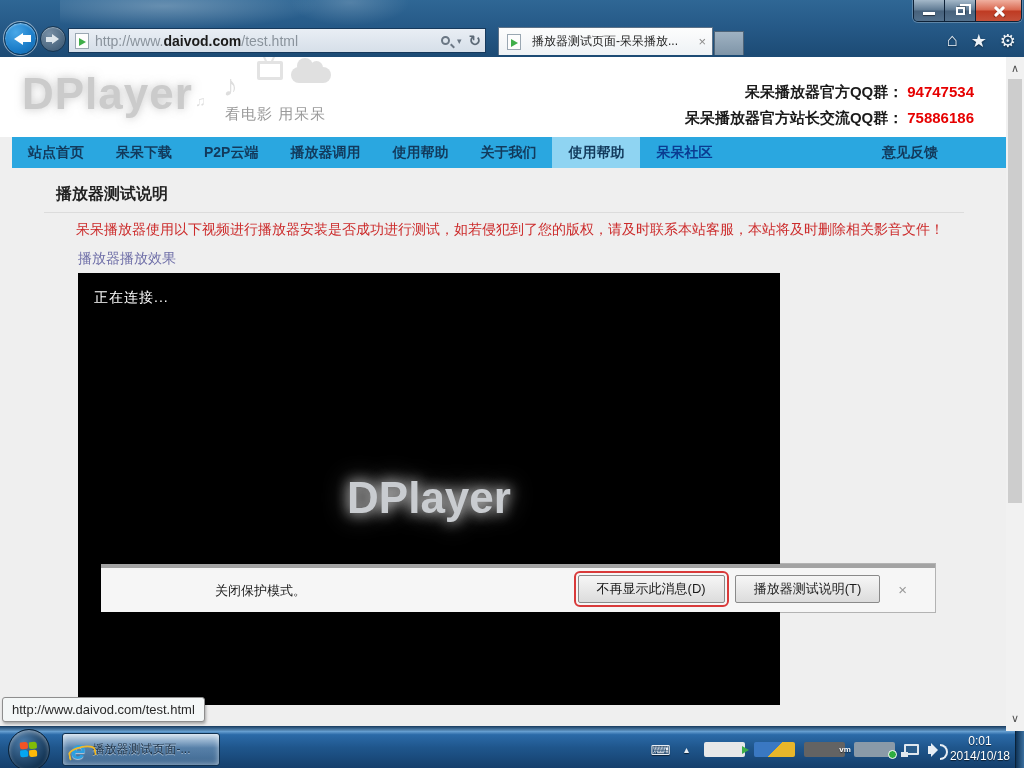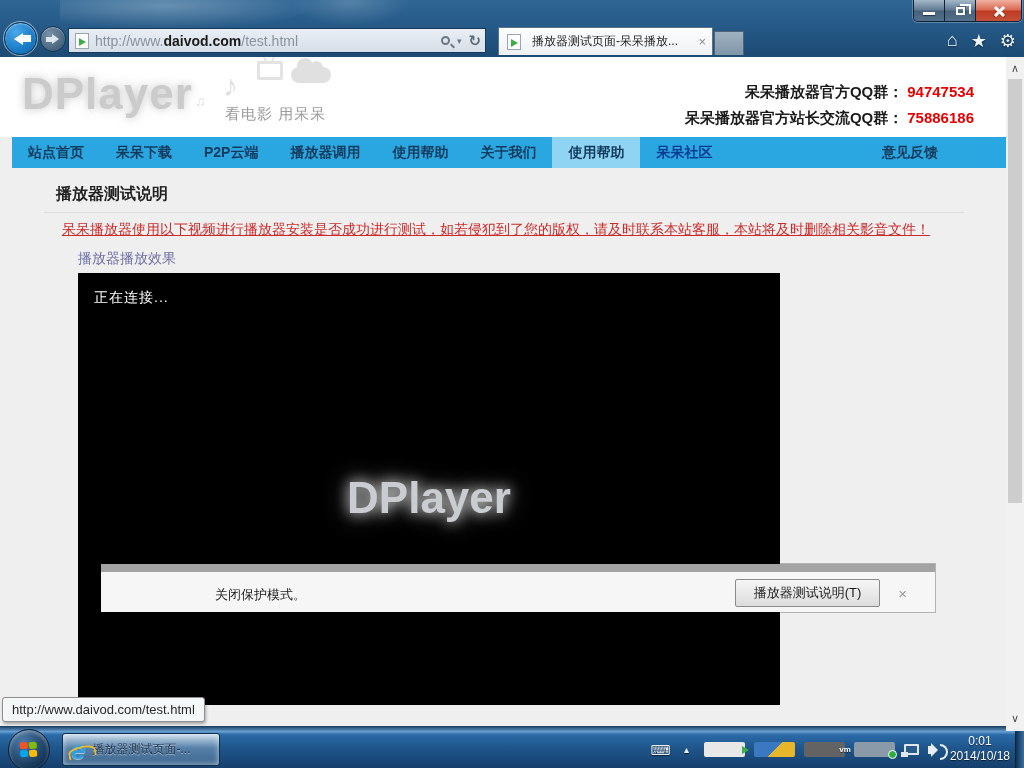--- a/index.html
+++ b/index.html
@@ -102,7 +102,7 @@
   .content { position:absolute; left:0; top:111px; width:1006px; height:563px; background:#efefef; }
   .doc-title { position:absolute; left:56px; top:16px; font-size:16px; font-weight:bold; color:#222; }
   .doc-divider { position:absolute; left:44px; top:44px; width:920px; height:1px; background:#dcdcdc; }
-  .notice { position:absolute; left:62px; top:53px; width:880px; font-size:14px; color:#cc2b2b;text-decoration:underline; }
+  .notice { position:absolute; left:76px; top:53px; width:880px; font-size:14px; color:#cc2b2b; }
   .effect-link { position:absolute; left:78px; top:82px; font-size:14px; color:#6f6fa8; }
 
   .video { position:absolute; left:78px; top:105px; width:702px; height:432px; background:#000; }

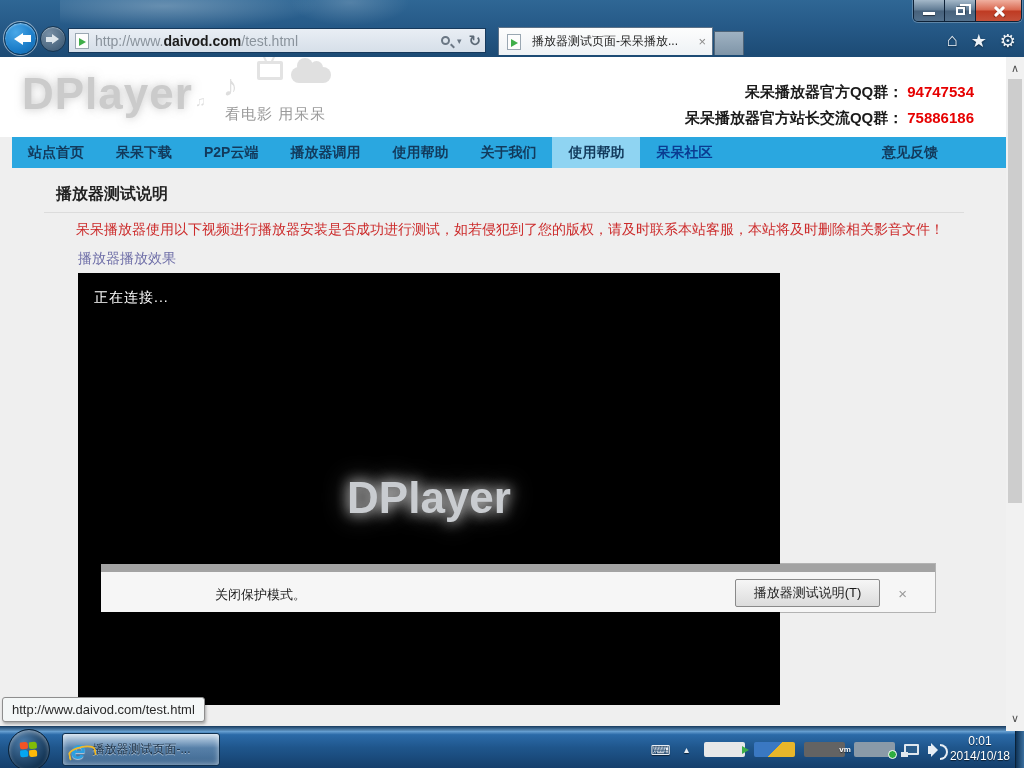--- a/index.html
+++ b/index.html
@@ -112,7 +112,7 @@
 
   
   .notif { position:absolute; left:101px; top:564px; width:834px; height:48px; background:#f6f6f6;
-    border-top:8px solid #a3a3a3; box-shadow:0 0 0 1px rgba(0,0,0,.25); z-index:20; }
+    border-top:4px solid #a3a3a3; box-shadow:0 0 0 1px rgba(0,0,0,.25); z-index:20; }
   .notif-msg { position:absolute; left:114px; top:14px; font-size:13px; color:#1a1a1a; }
   .notif-buttons { position:absolute; right:28px; top:7px; display:flex; align-items:center; gap:10px; }
   .notif-btn { height:28px; padding:0 18px; font-size:13px; color:#1a1a1a;

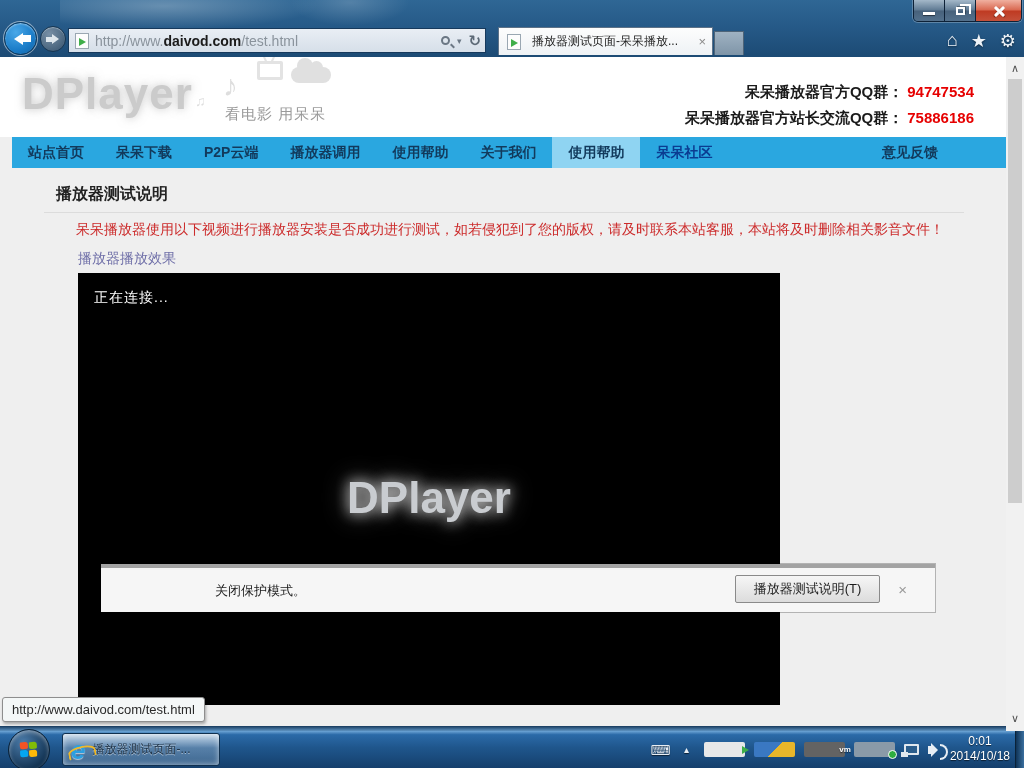--- a/index.html
+++ b/index.html
@@ -272,6 +272,7 @@
   <div class="notif">
     <div class="notif-msg">关闭保护模式。</div>
     <div class="notif-buttons">
+      <button class="notif-btn focus-ring">不再显示此消息(D)</button>
       <button class="notif-btn">播放器测试说明(T)</button>
       <span class="notif-close">×</span>
     </div>

